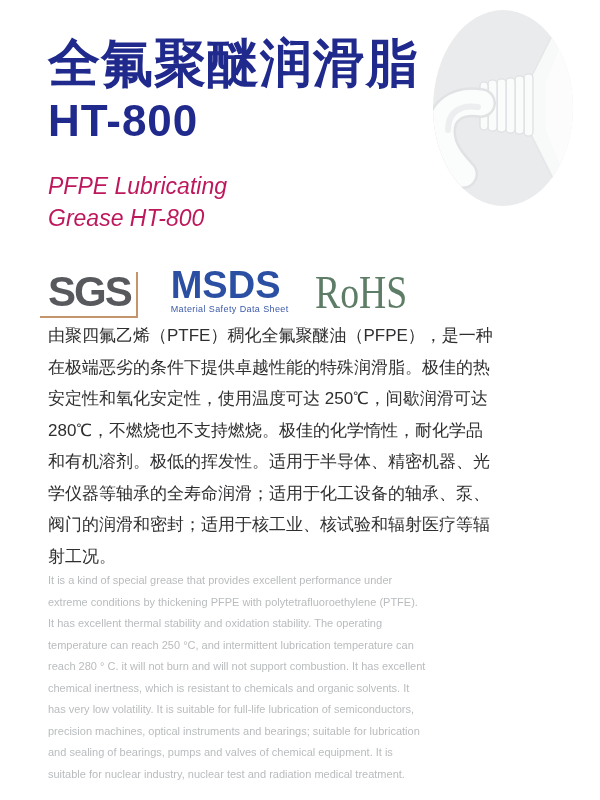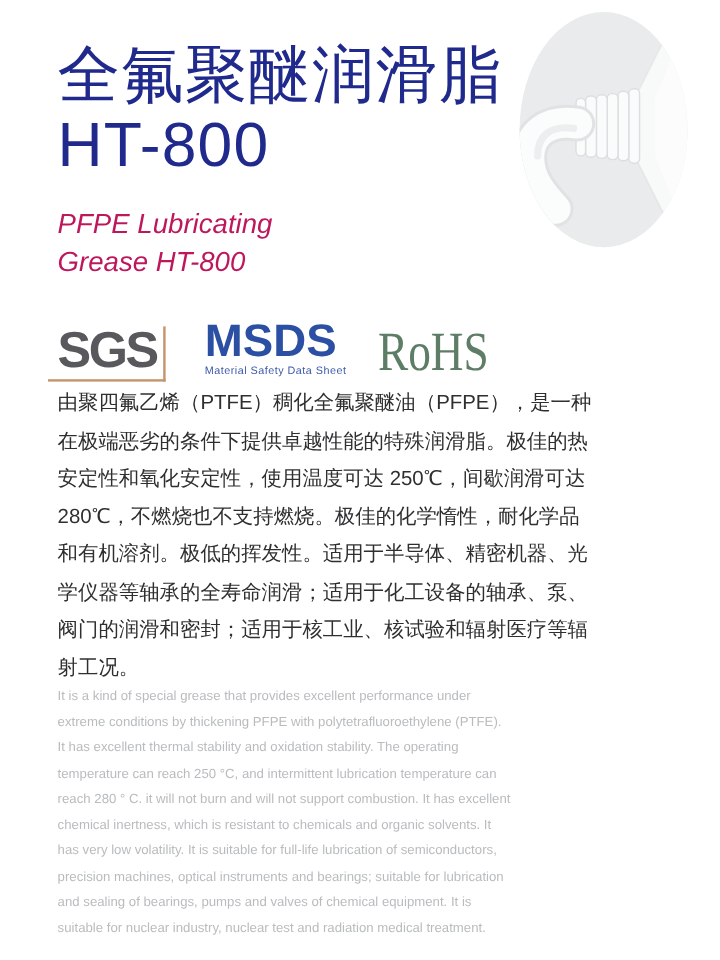--- a/index.html
+++ b/index.html
@@ -22,7 +22,7 @@
   .title-block {
     position: absolute; left: 48px; top: 34px; width: 400px;
     color: #20298c;
-    font-weight: normal;
+    font-weight: bold;
     line-height: 58px;
     z-index: 2;
   }

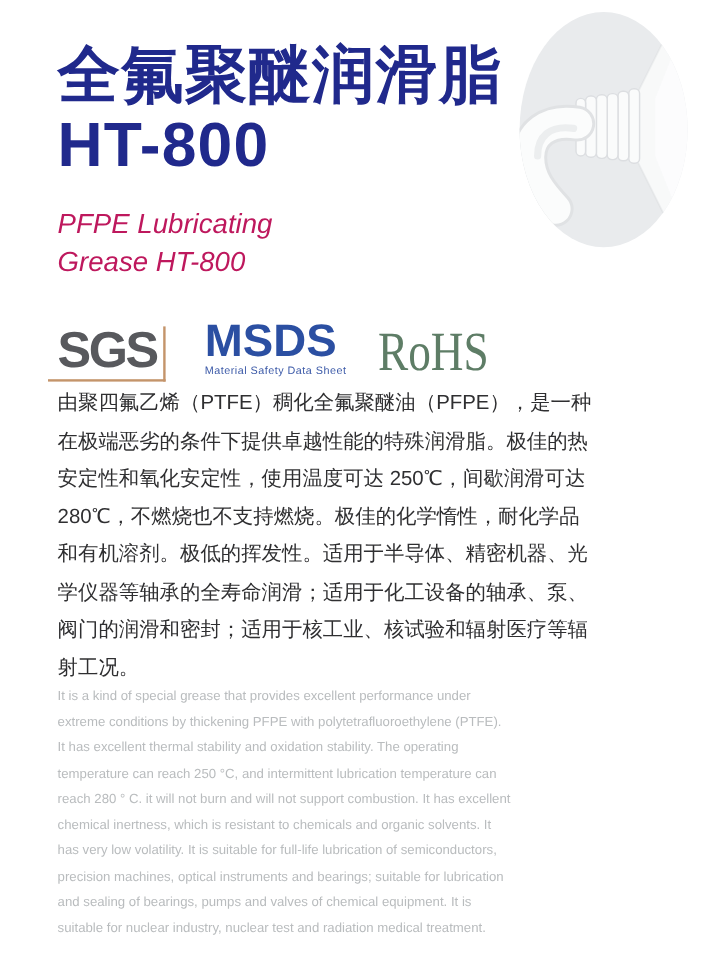--- a/index.html
+++ b/index.html
@@ -27,7 +27,7 @@
     z-index: 2;
   }
   .title-zh { font-size: 52px; letter-spacing: 1px; }
-  .title-model { font-size: 52px; letter-spacing: 1px; }
+  .title-model { font-size: 44px; letter-spacing: 1px; }
 
   .subtitle {
     position: absolute; left: 48px; top: 170px; width: 320px;

